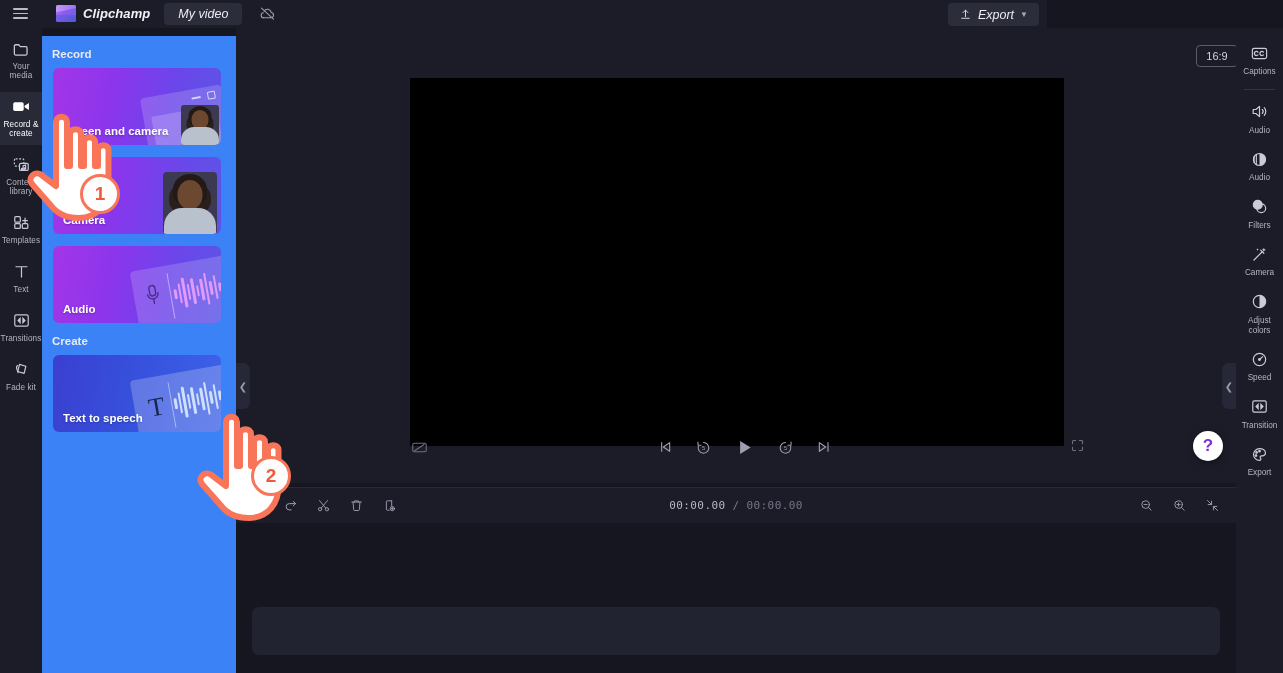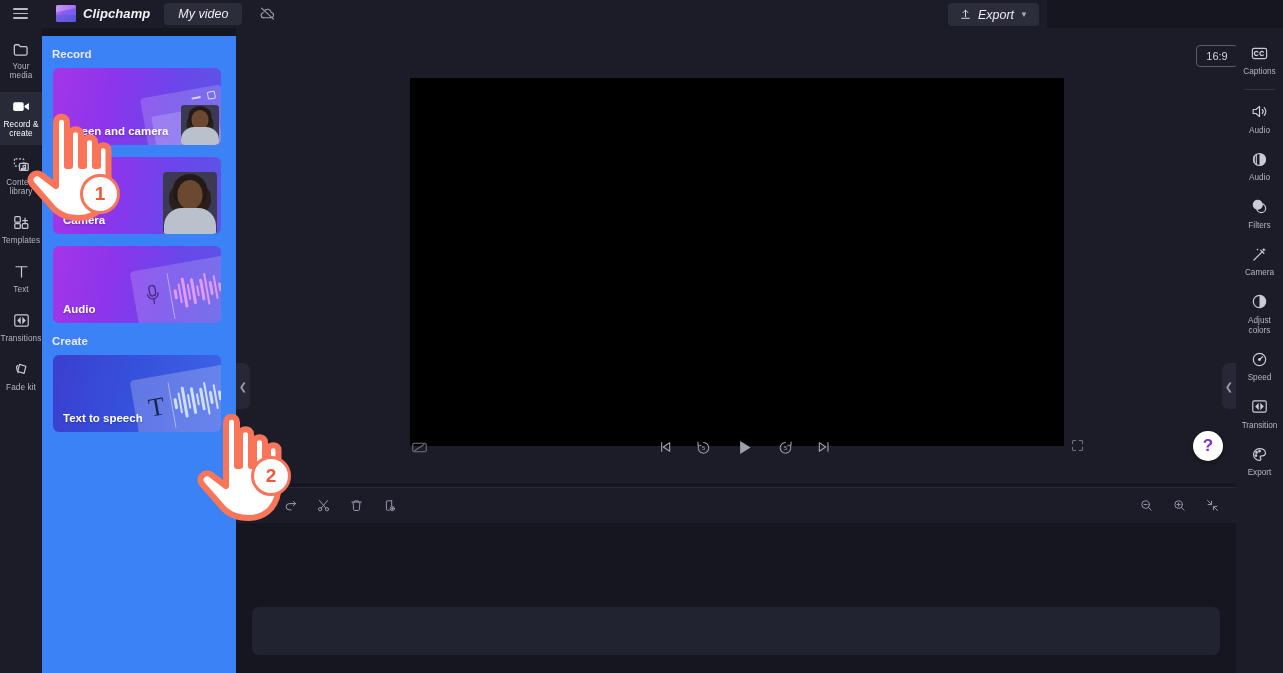--- a/index.html
+++ b/index.html
@@ -500,6 +500,11 @@
       </span>
     </div>
 
+    <div class="tl-time">
+      <span>00:00.00</span>
+      <span class="tot">/</span>
+      <span class="tot">00:00.00</span>
+    </div>
 
     <div class="tlt-right">
       <span class="tb">

